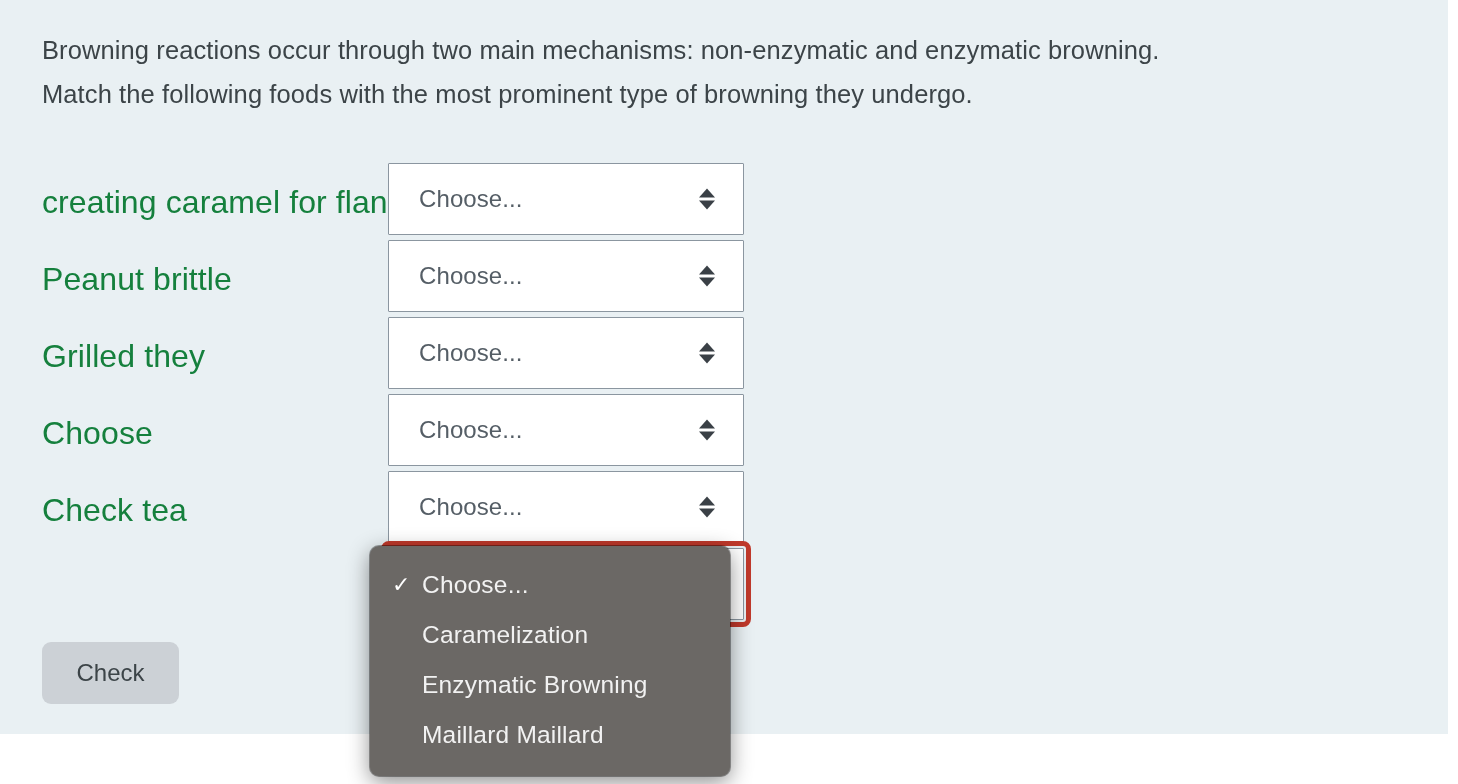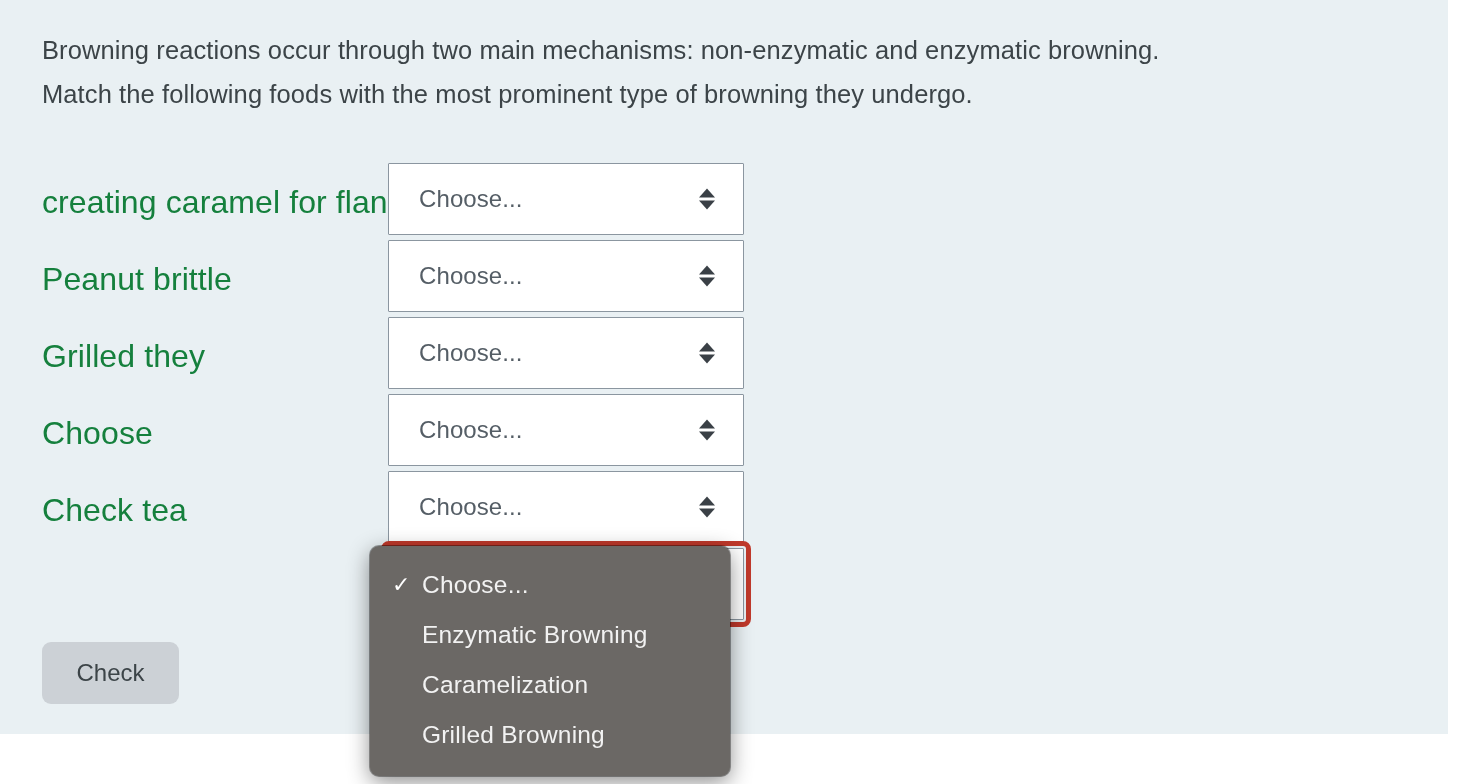--- a/index.html
+++ b/index.html
@@ -258,12 +258,12 @@
       <span>Choose...</span>
     </div>
     <div class="dropdown-option">
+      <span>Caramelization</span>
+    </div>
+    <div class="dropdown-option">
       <span>Enzymatic Browning</span>
     </div>
     <div class="dropdown-option">
-      <span>Caramelization</span>
-    </div>
-    <div class="dropdown-option">
       <span>Grilled Browning</span>
     </div>
   </div>

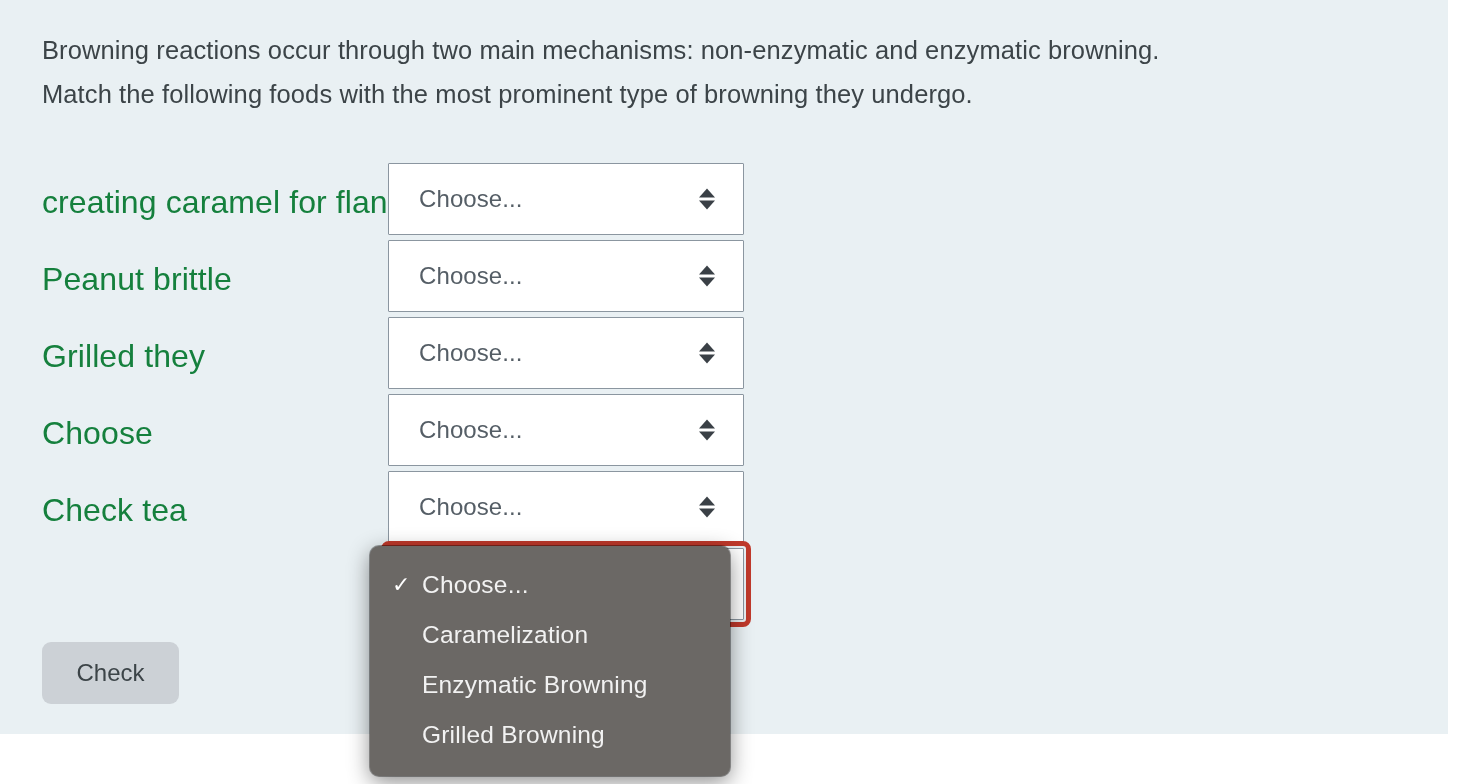--- a/index.html
+++ b/index.html
@@ -264,7 +264,7 @@
       <span>Enzymatic Browning</span>
     </div>
     <div class="dropdown-option">
-      <span>Grilled Browning</span>
+      <span>Maillard Maillard</span>
     </div>
   </div>
 

